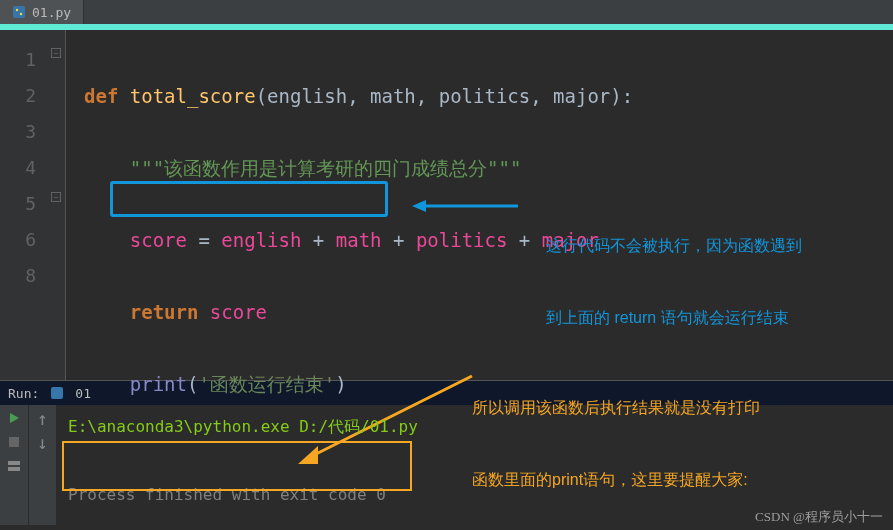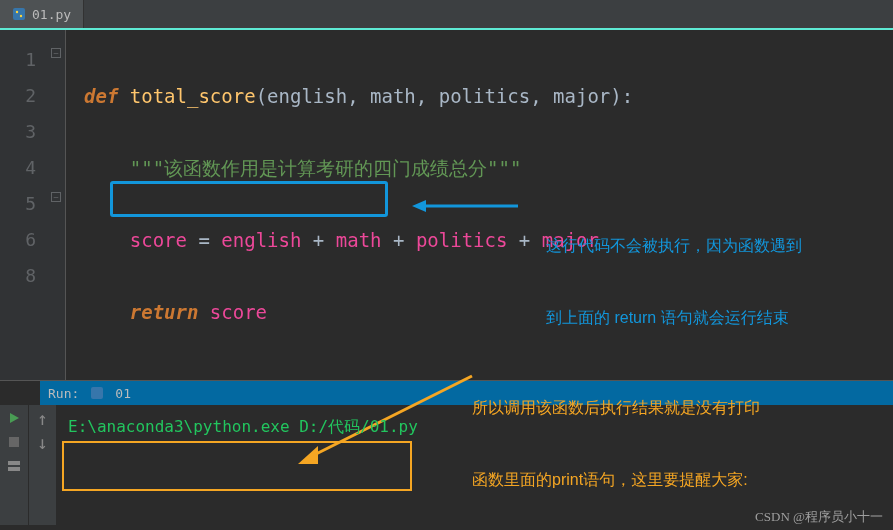--- a/index.html
+++ b/index.html
@@ -16,7 +16,7 @@
     .tab-bar {
       height: 30px;
       background: #3c3f41;
-      border-bottom: 2px solid #5eead4;
+      border-bottom: 6px solid #5eead4;
       display: flex;
       align-items: center;
     }

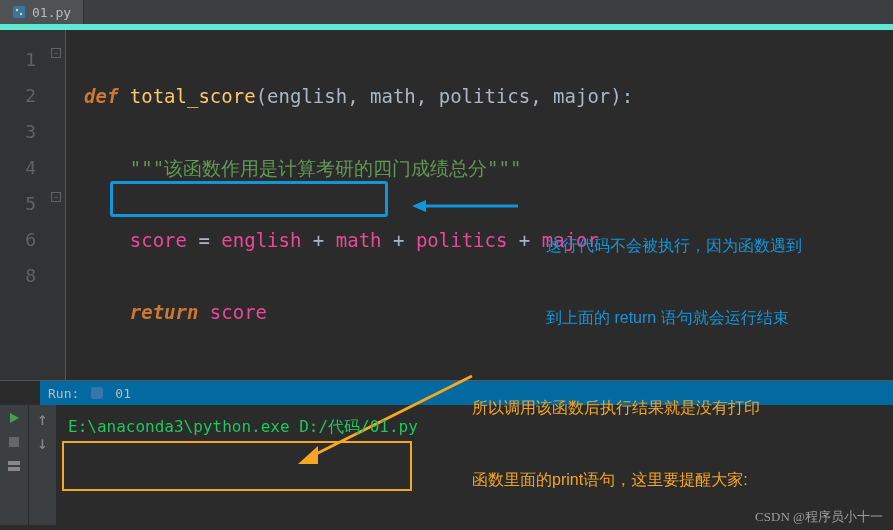--- a/index.html
+++ b/index.html
@@ -80,7 +80,7 @@
       position: relative;
       flex: 1;
     }
-    .kw { color: #cc7832; font-weight: bold; font-style: italic; }
+    .kw { color: #cc7832; font-weight: bold; }
     .fn { color: #ffc66d; margin-top: 36px; }
     .param { color: #a9b7c6; }
     .punct { color: #a9b7c6; }

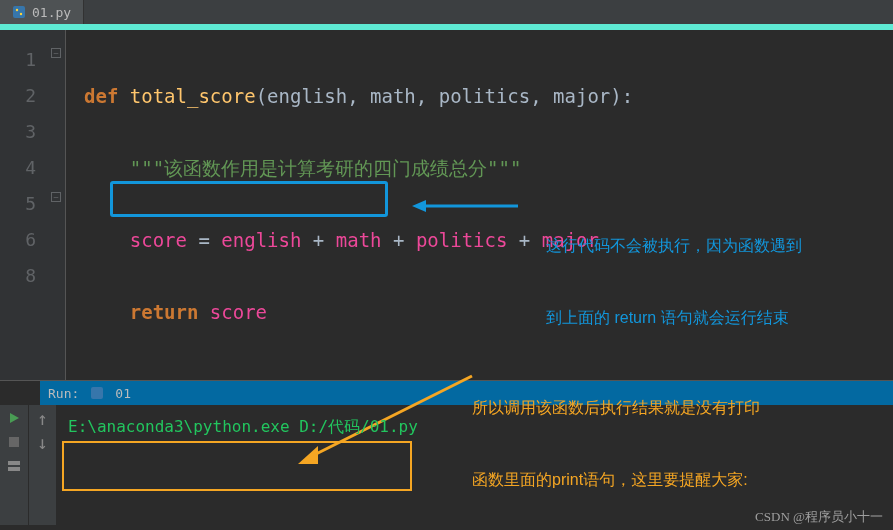--- a/index.html
+++ b/index.html
@@ -127,14 +127,13 @@
     }
     .run-header {
       height: 24px;
-      background: #0369a1;
+      background: #0f172a;
       display: flex;
       align-items: center;
       padding-left: 8px;
       gap: 12px;
       font-size: 13px;
       color: #bbb;
-      margin-left: 40px;
     }
     .run-body {
       display: flex;

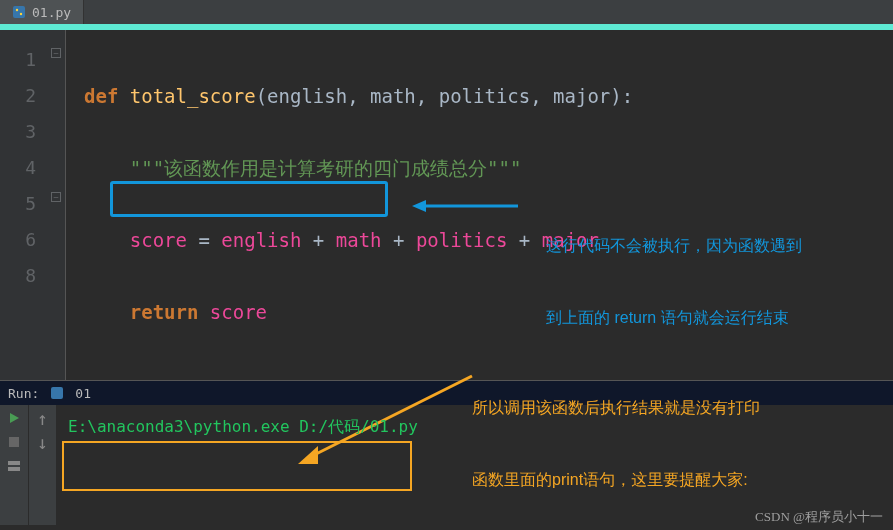--- a/index.html
+++ b/index.html
@@ -219,6 +219,7 @@
 <div>    <span class="docstr">"""该函数作用是计算考研的四门成绩总分"""</span></div>
 <div>    <span class="ident">score</span> <span class="op">=</span> <span class="ident">english</span> <span class="op">+</span> <span class="ident">math</span> <span class="op">+</span> <span class="ident">politics</span> <span class="op">+</span> <span class="ident">major</span></div>
 <div>    <span class="kw">return</span> <span class="ident">score</span></div>
+<div>    <span class="builtin">print</span><span class="punct">(</span><span class="str">'函数运行结束'</span><span class="punct">)</span></div>
 <div> </div>
 <div> </div>
 

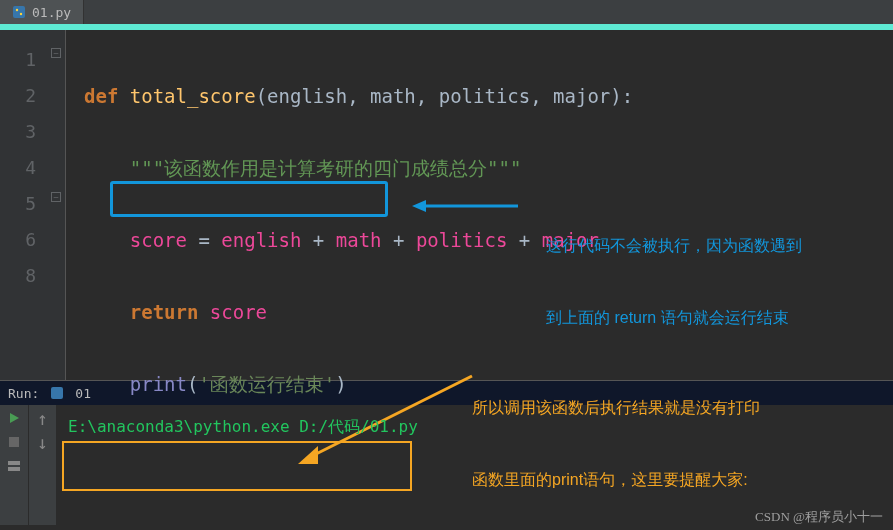--- a/index.html
+++ b/index.html
@@ -166,7 +166,7 @@
       line-height: 28px;
       position: relative;
     }
-    .console-path { color: #22c55e; }
+    .console-path { color: #84cc16; }
     .console-dim { color: #808080; }
     .watermark {
       position: absolute;

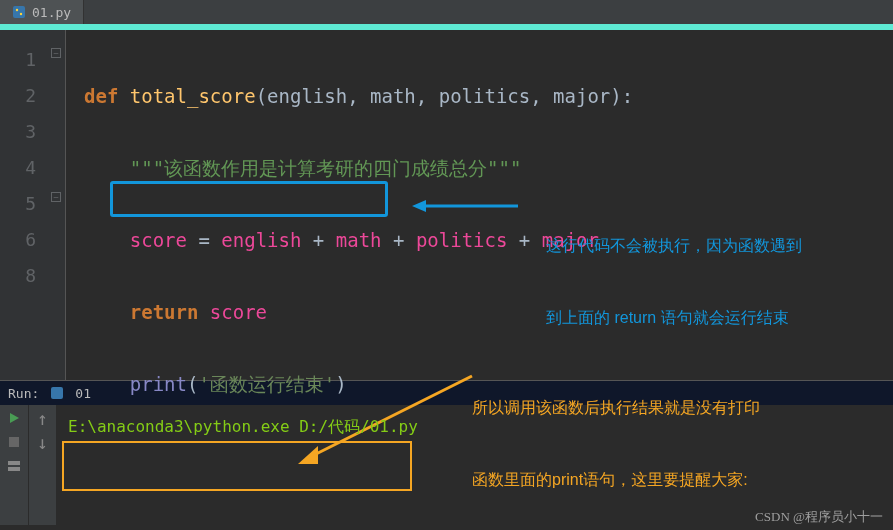--- a/index.html
+++ b/index.html
@@ -286,6 +286,7 @@
     <div class="console">
       <div class="console-path">E:\anaconda3\python.exe D:/代码/01.py</div>
       <div style="height:40px;"></div>
+      <div class="console-dim">Process finished with exit code 0</div>
 
       <div class="orange-box" style="left:6px; top:36px; width:350px; height:50px;"></div>
     </div>

